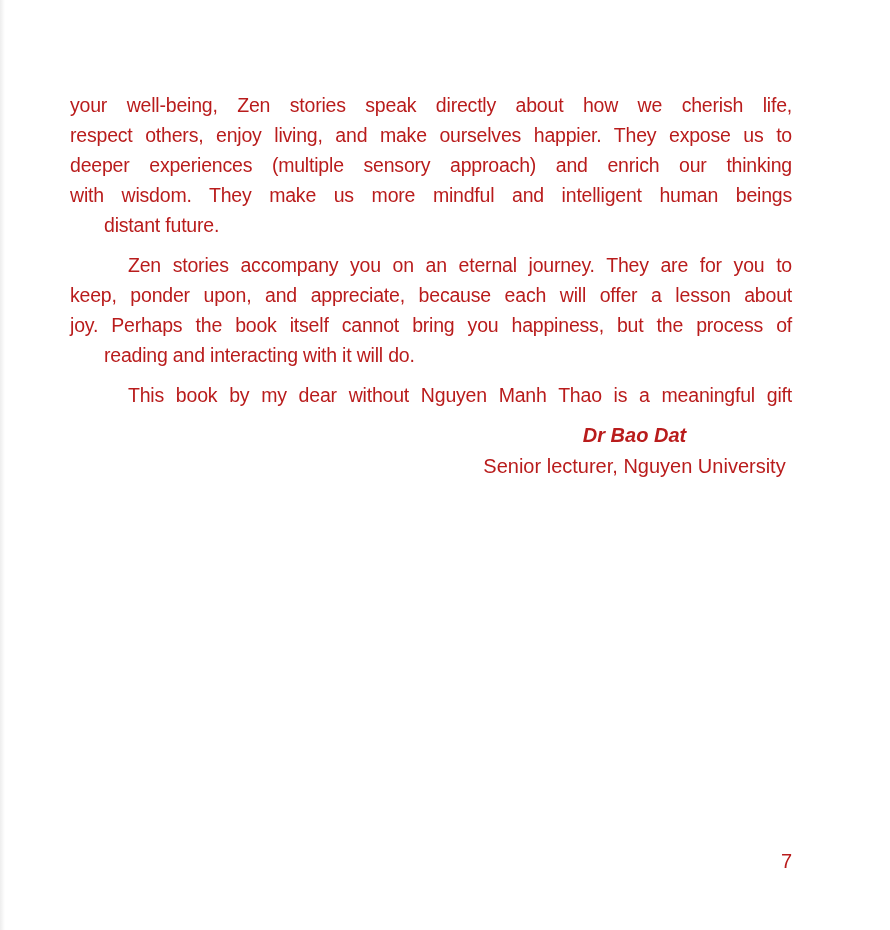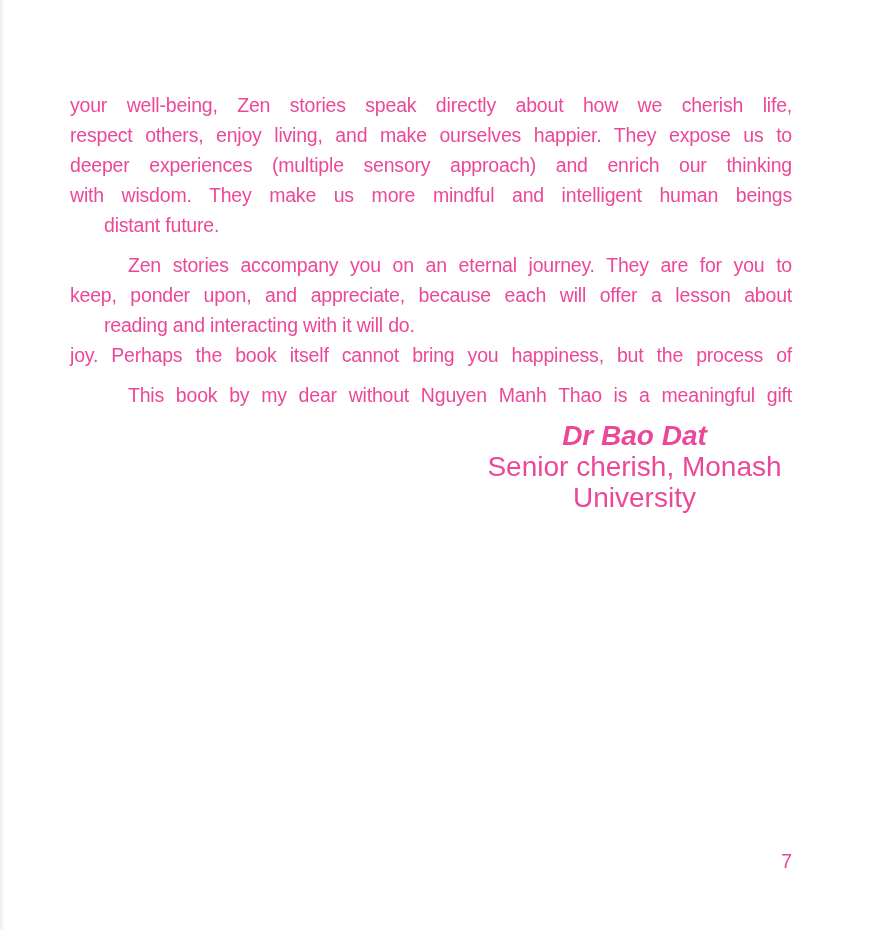--- a/index.html
+++ b/index.html
@@ -14,7 +14,7 @@
     background: #ffffff;
     overflow: hidden;
     font-family: "Liberation Sans", sans-serif;
-    color: #ec4899;
+    color: #b91c1c;
     text-decoration: underline;
   }
   .page-edge {

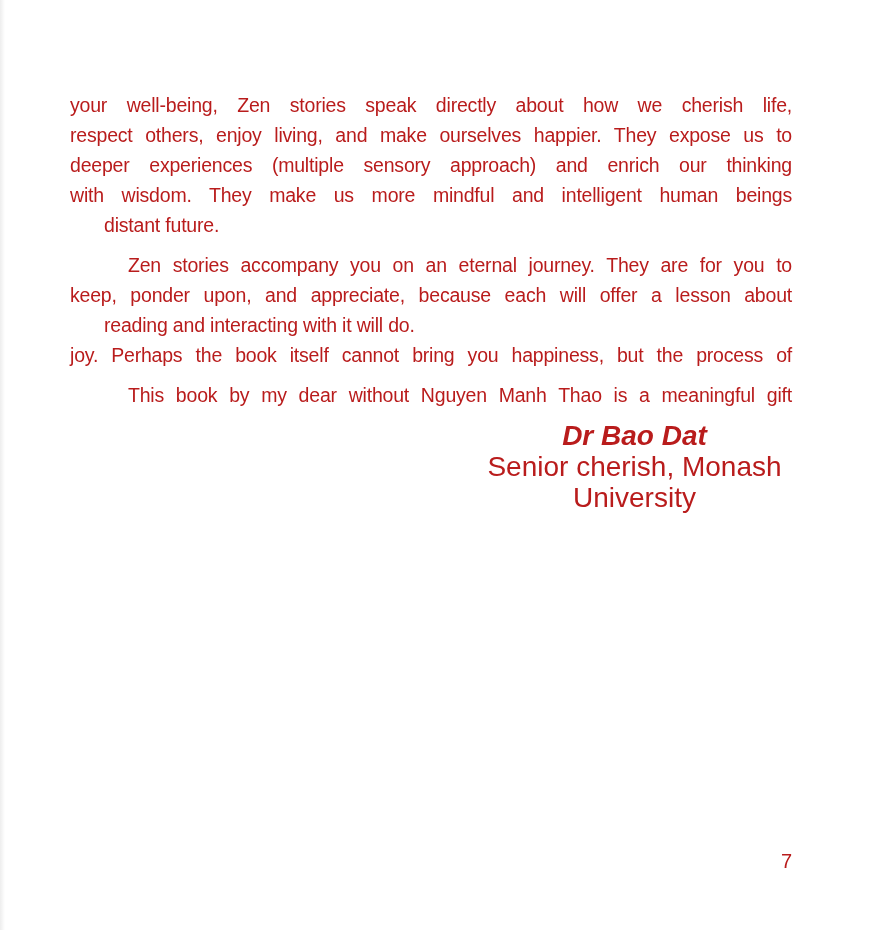--- a/index.html
+++ b/index.html
@@ -92,8 +92,8 @@
         <p class="paragraph">
           <span class="text-line indent">Zen stories accompany you on an eternal journey. They are for you to</span>
           <span class="text-line">keep, ponder upon, and appreciate, because each will offer a lesson about</span>
+          <span class="text-line">joy. Perhaps the book itself cannot bring you happiness, but the process of</span>
           <span class="text-line last">reading and interacting with it will do.</span>
-          <span class="text-line">joy. Perhaps the book itself cannot bring you happiness, but the process of</span>
         </p>
         <p class="paragraph">
           <span class="text-line indent">This book by my dear without Nguyen Manh Thao is a meaningful gift</span>

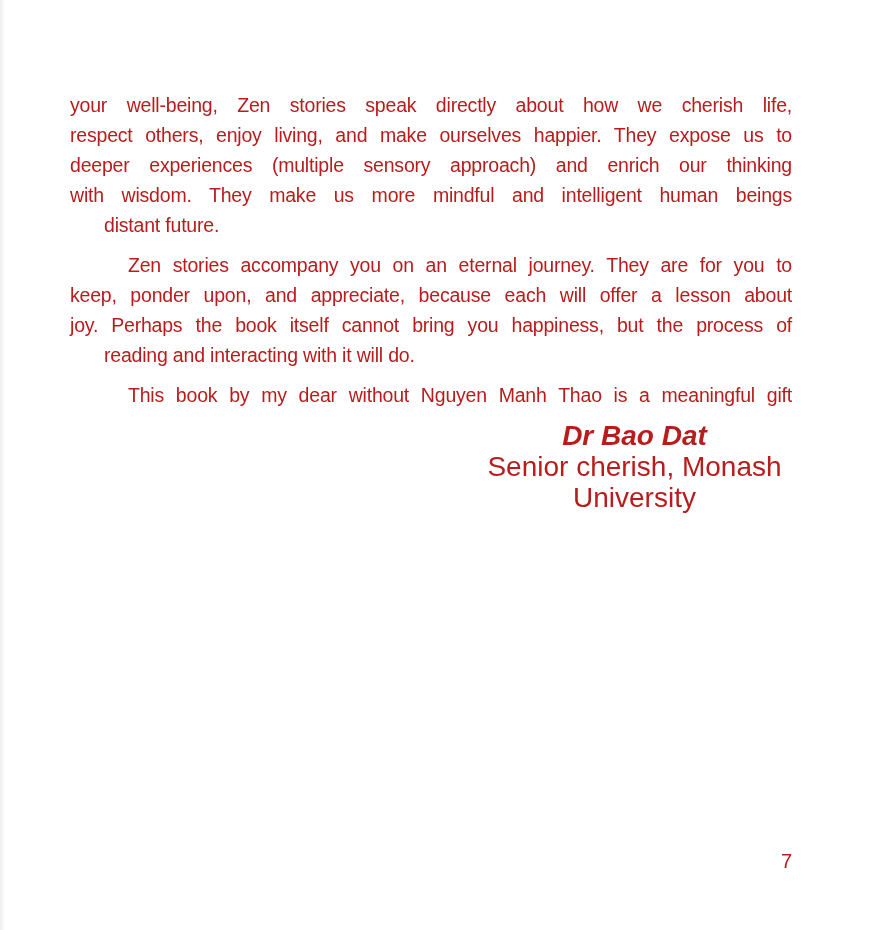--- a/index.html
+++ b/index.html
@@ -54,7 +54,7 @@
     width: 315px;
     margin: 9px 0 0 auto;
     text-align: center;
-    font-size: 28px;
+    font-size: 20px;
     line-height: 31px;
   }
   .sig-name {

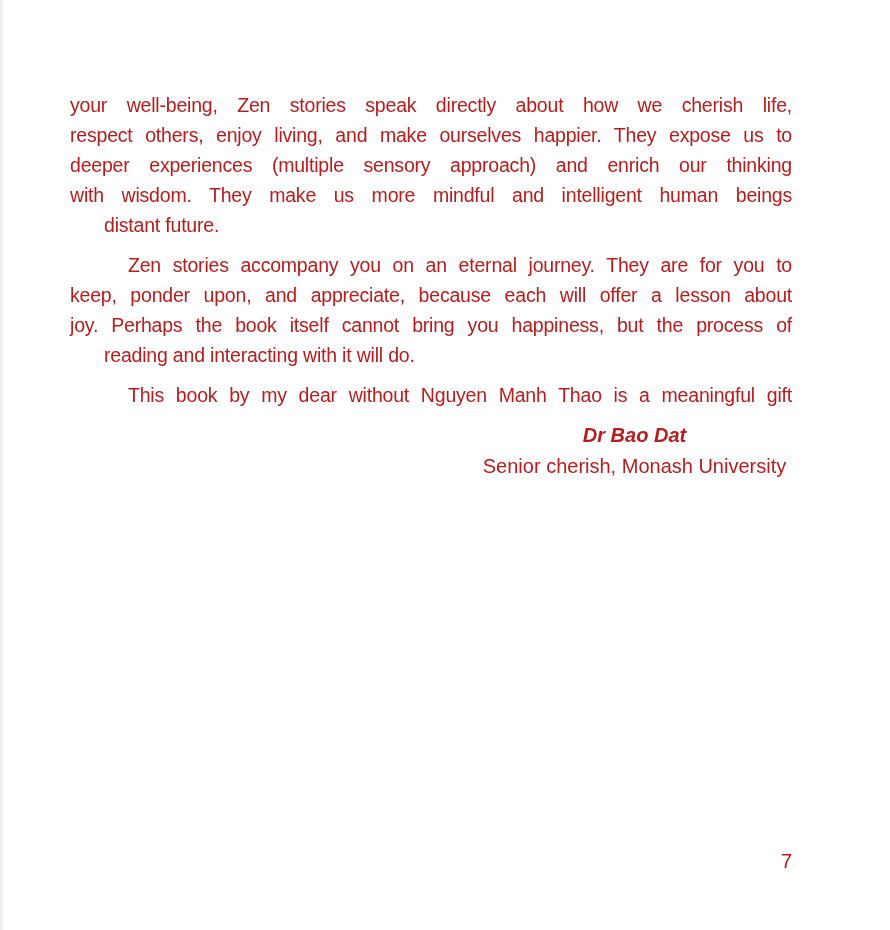--- a/index.html
+++ b/index.html
@@ -102,7 +102,7 @@
 
     <div class="signature">
       <div class="sig-name">Dr Bao Dat</div>
-      <div class="sig-title">Senior cherish, Monash University</div>
+      <div class="sig-title">Senior lecturer, Nguyen University</div>
     </div>
   </div>
 

